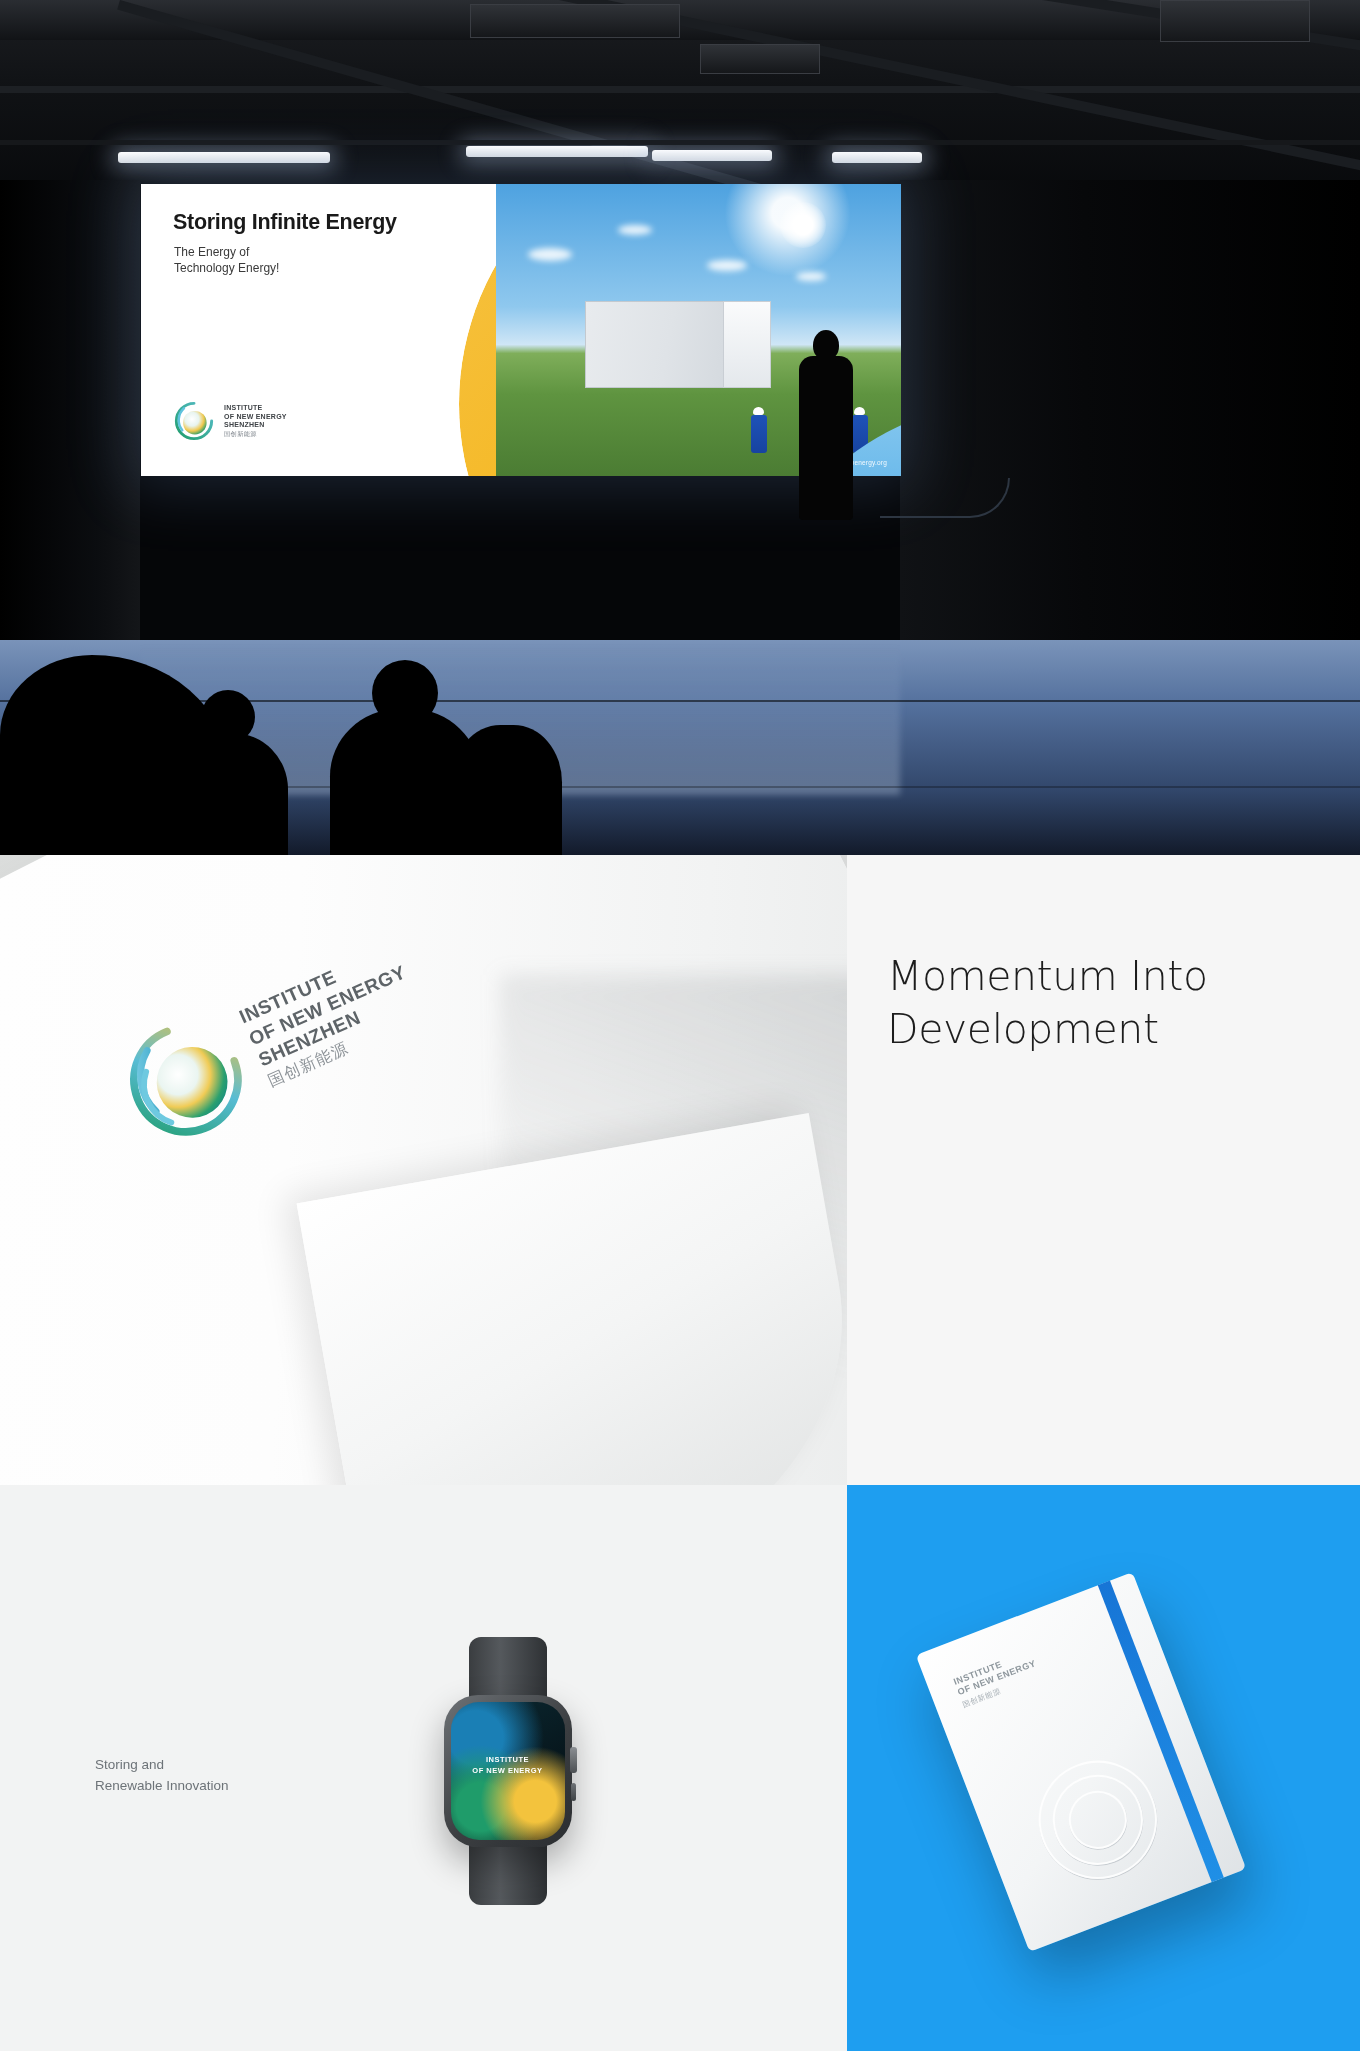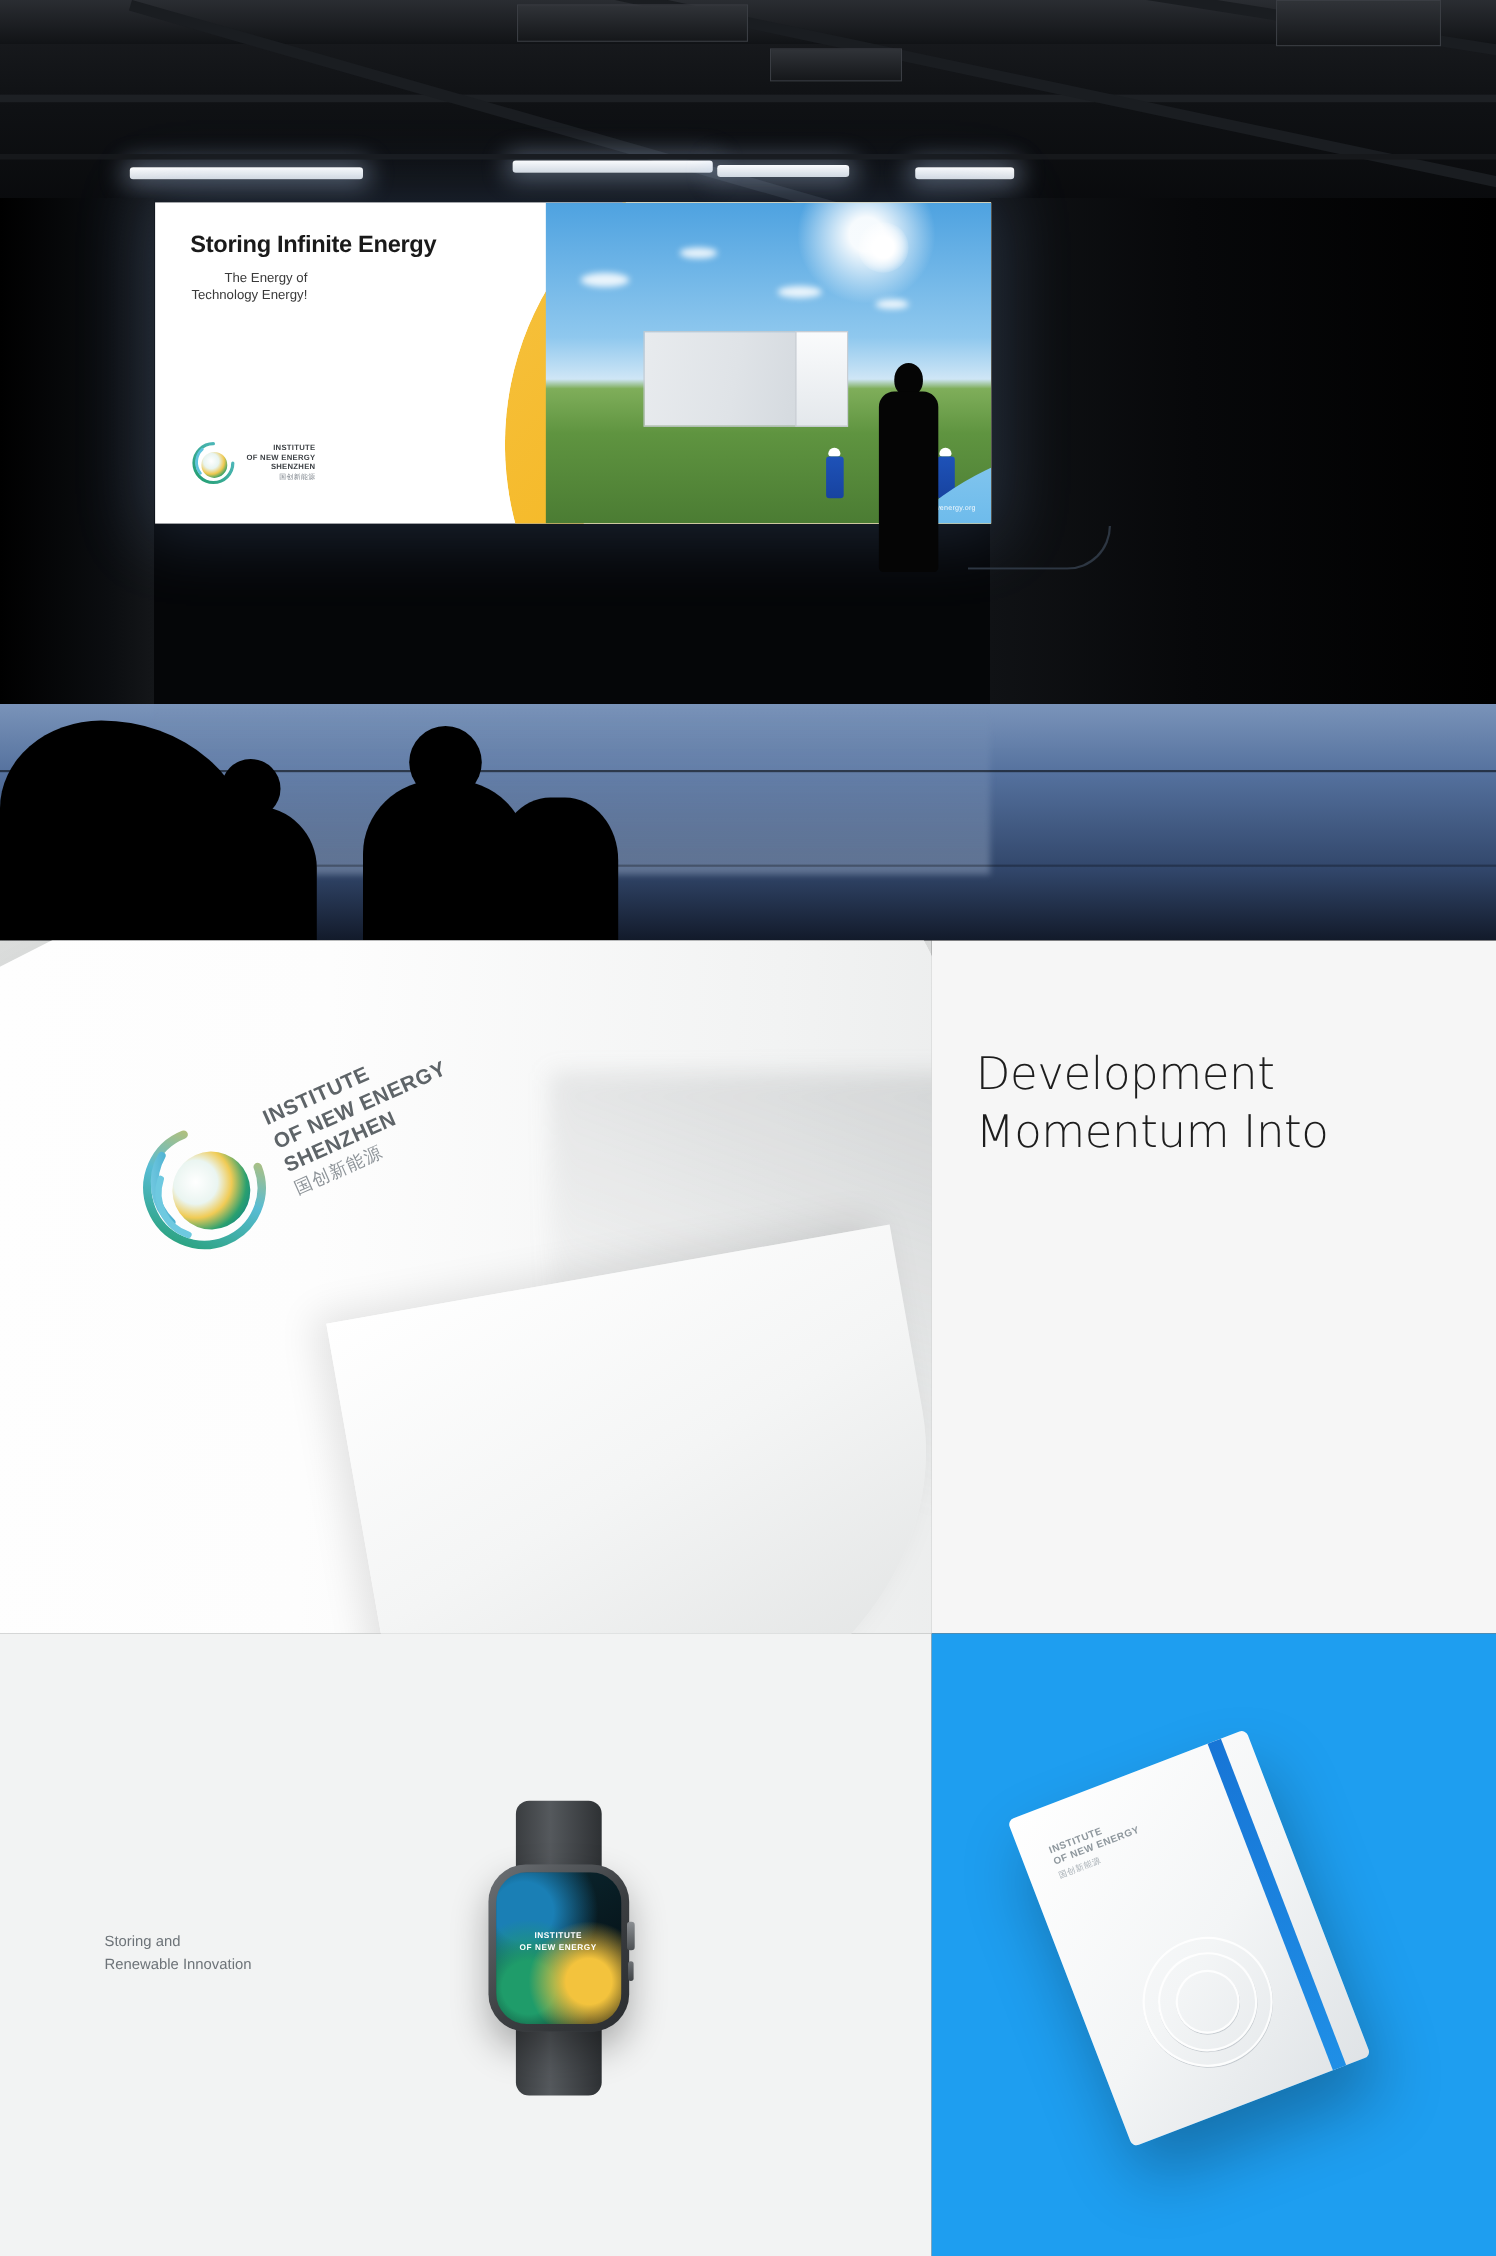--- a/index.html
+++ b/index.html
@@ -42,7 +42,7 @@
 
   .screen { position:absolute; left:141px; top:184px; width:760px; height:292px;
             background:#ffffff; overflow:hidden;
-            box-shadow:0 0 60px 12px rgba(120,160,220,.20);text-align:right; }
+            box-shadow:0 0 60px 12px rgba(120,160,220,.20); }
   .slide-title { position:absolute; left:32px; top:26px; font-size:21.5px; font-weight:bold;
                  color:#1a1a1a; letter-spacing:-.3px; }
   .slide-sub { position:absolute; left:33px; top:60px; font-size:12px; color:#3a3a3a;

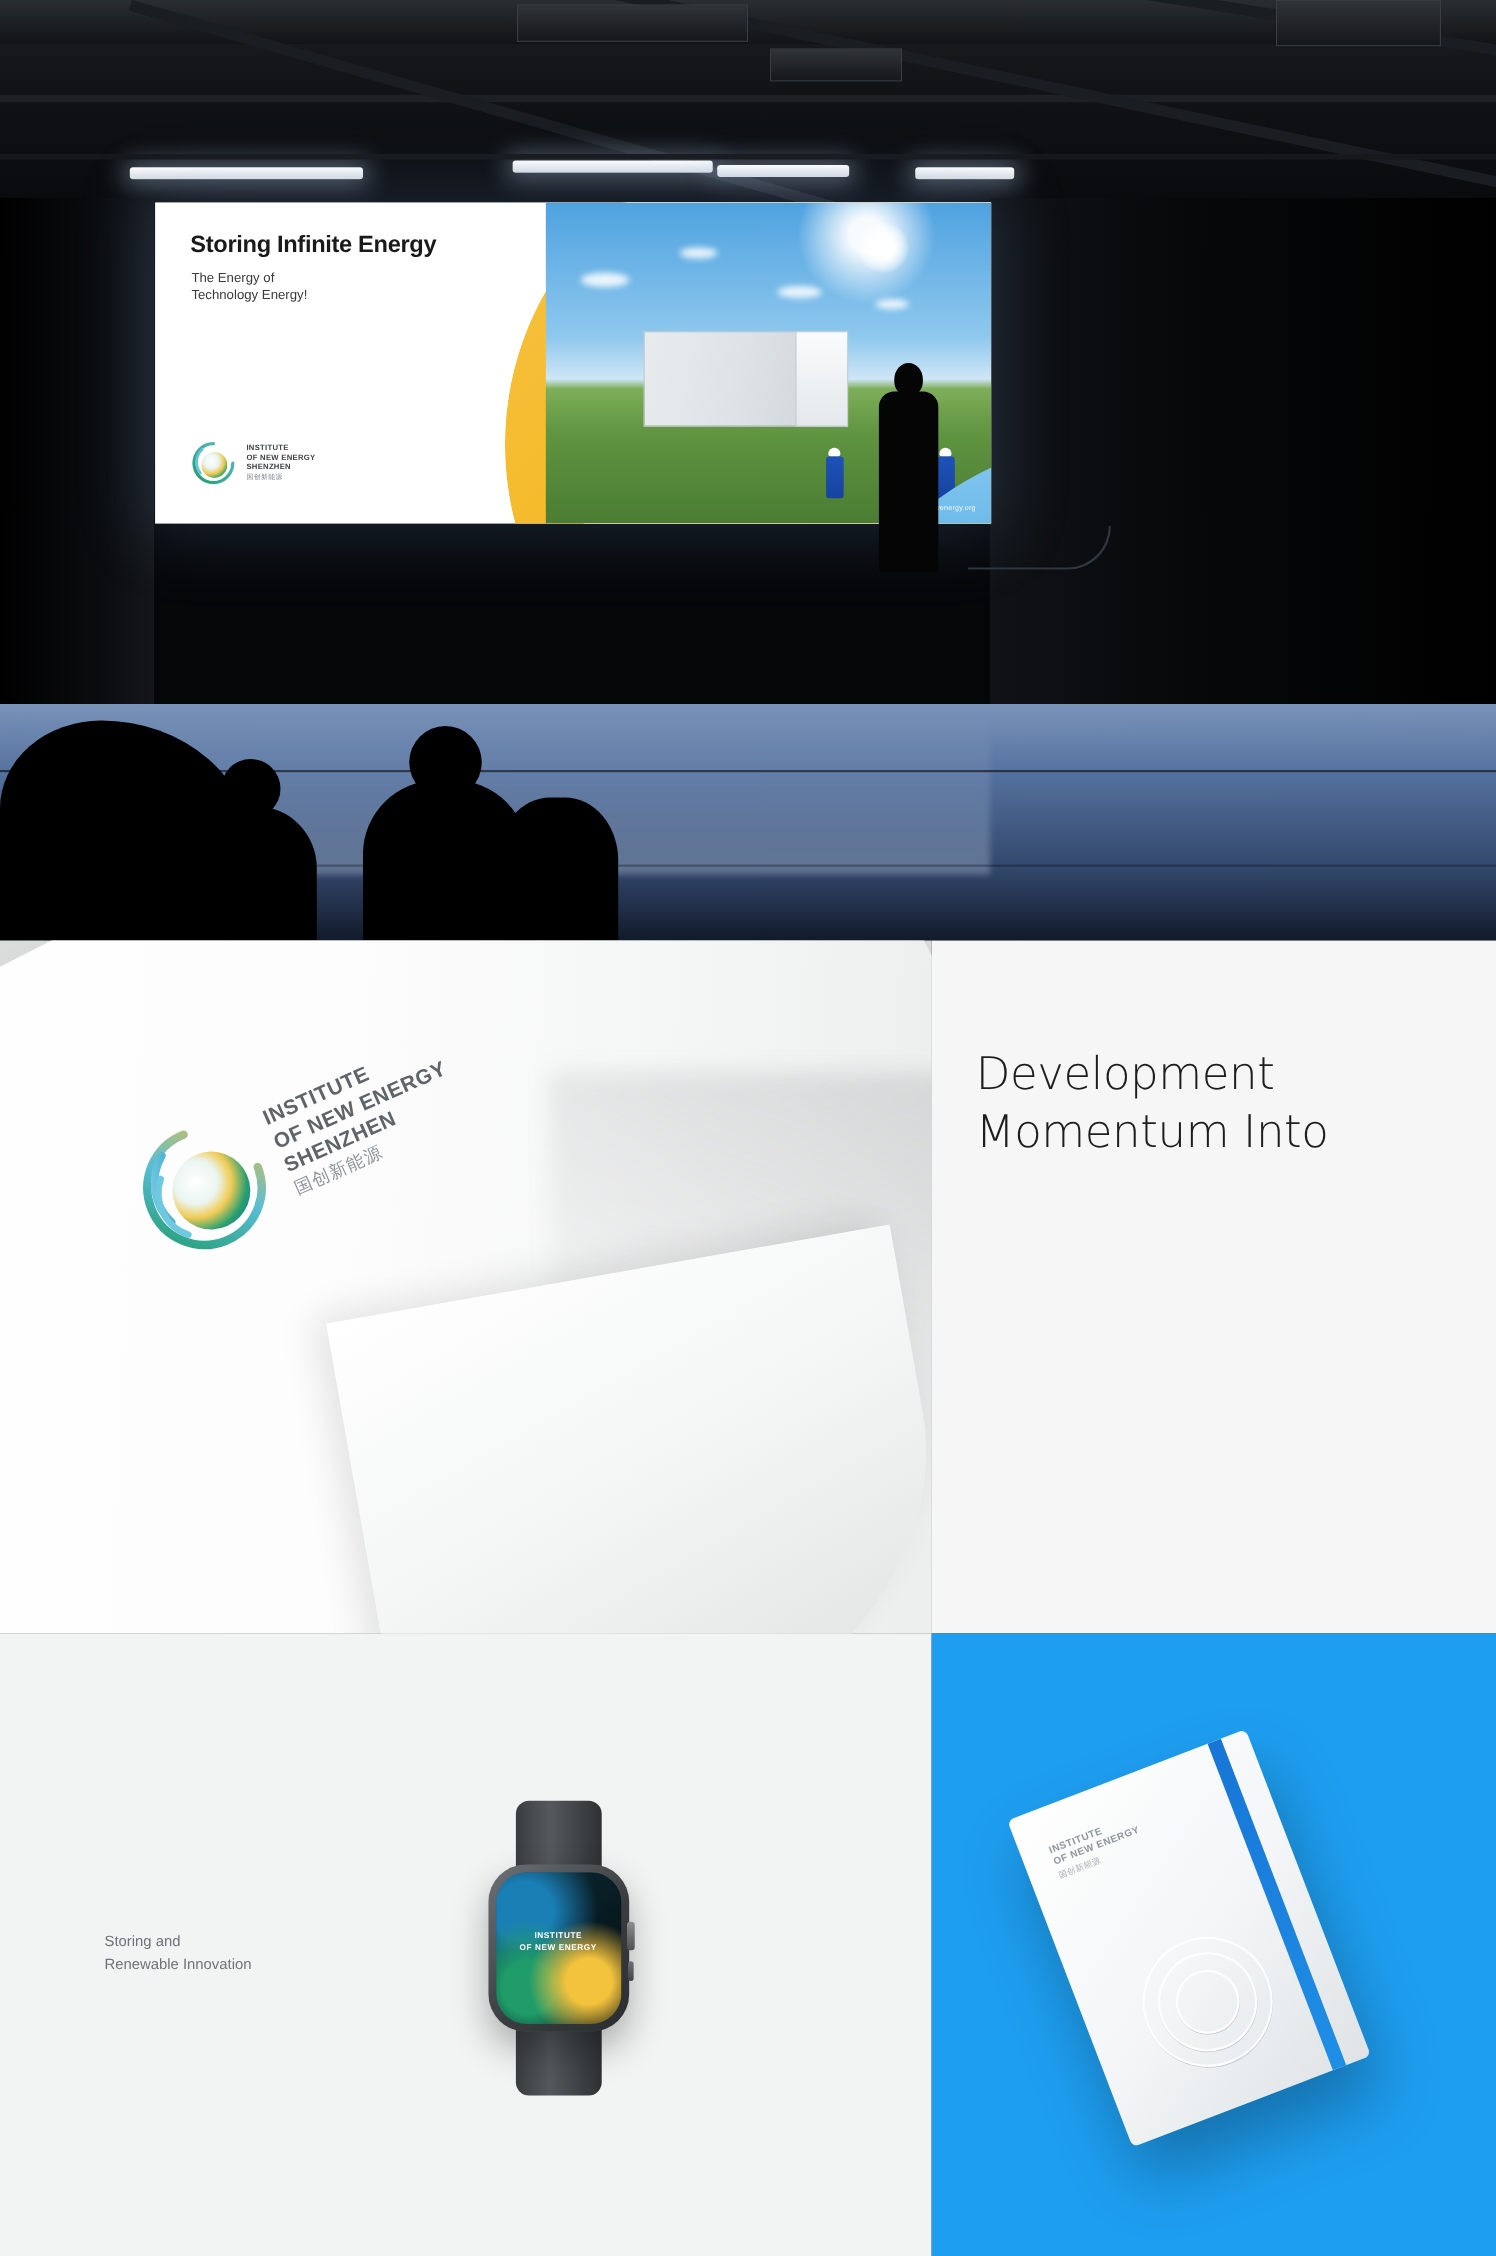--- a/index.html
+++ b/index.html
@@ -335,8 +335,8 @@
 
     <div class="headline-panel">
       <div class="headline">
+        <div>Momentum Into</div>
         <div>Development</div>
-        <div>Momentum Into</div>
       </div>
     </div>
   </section>

